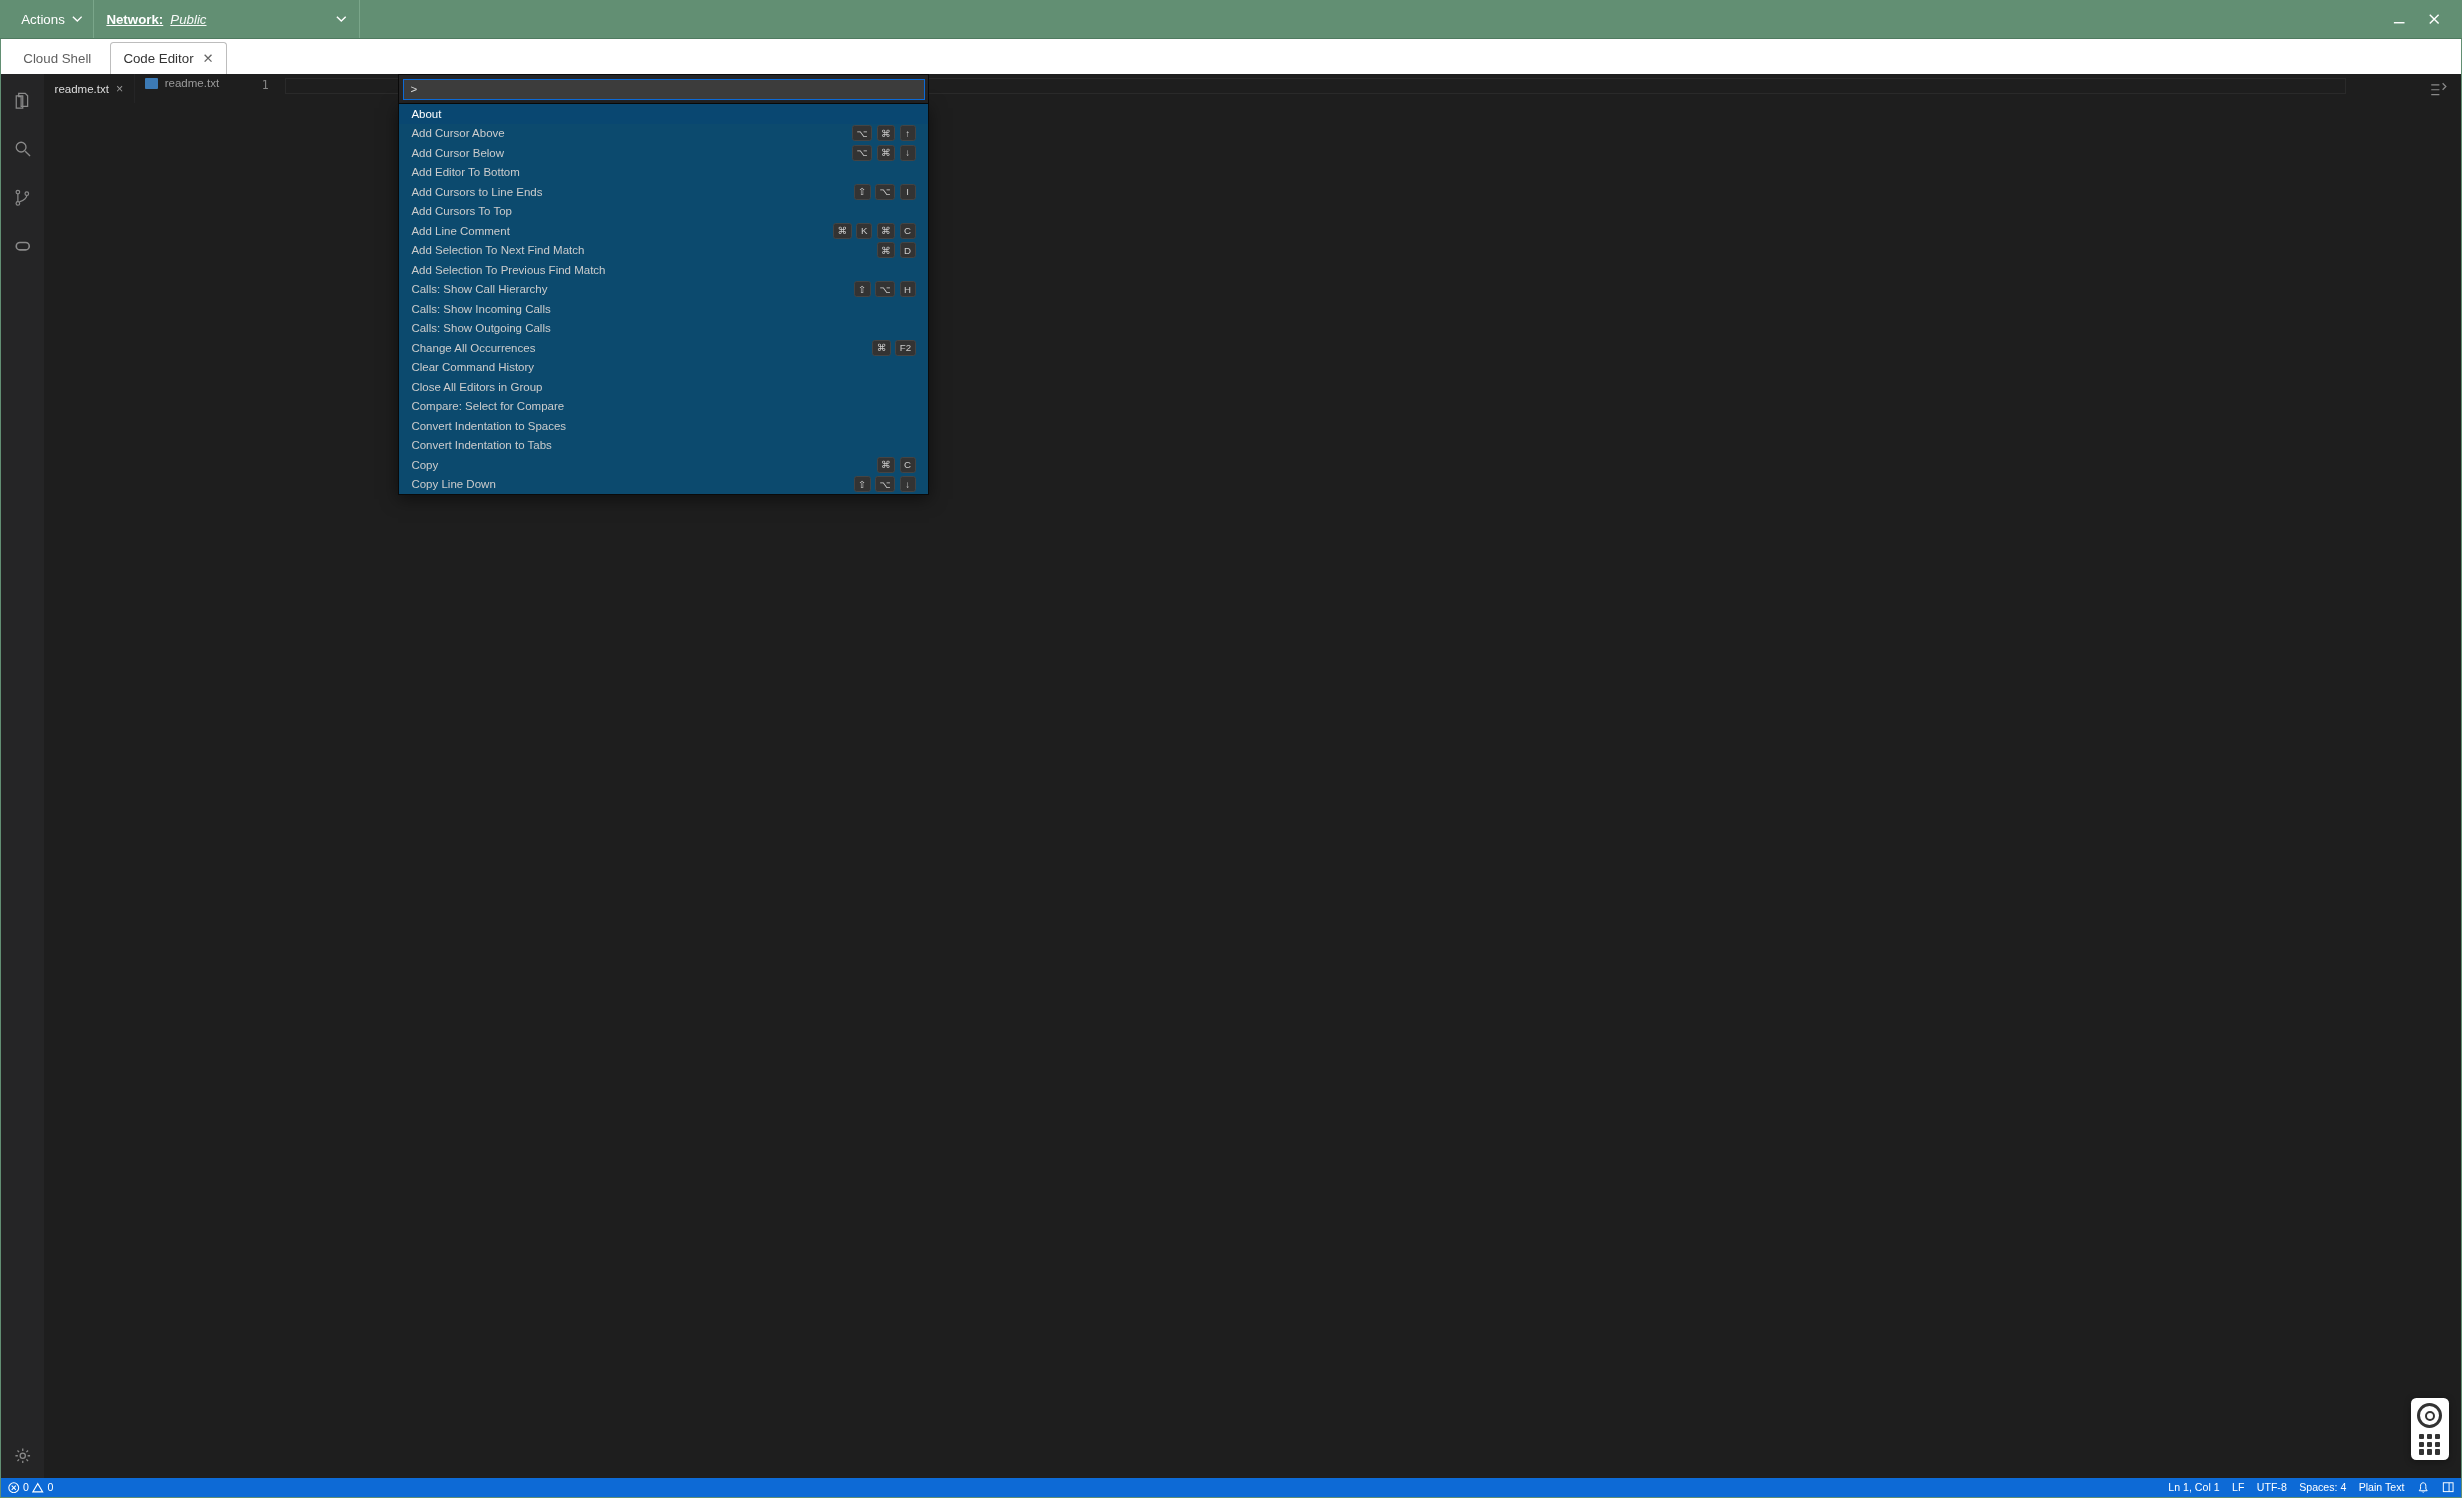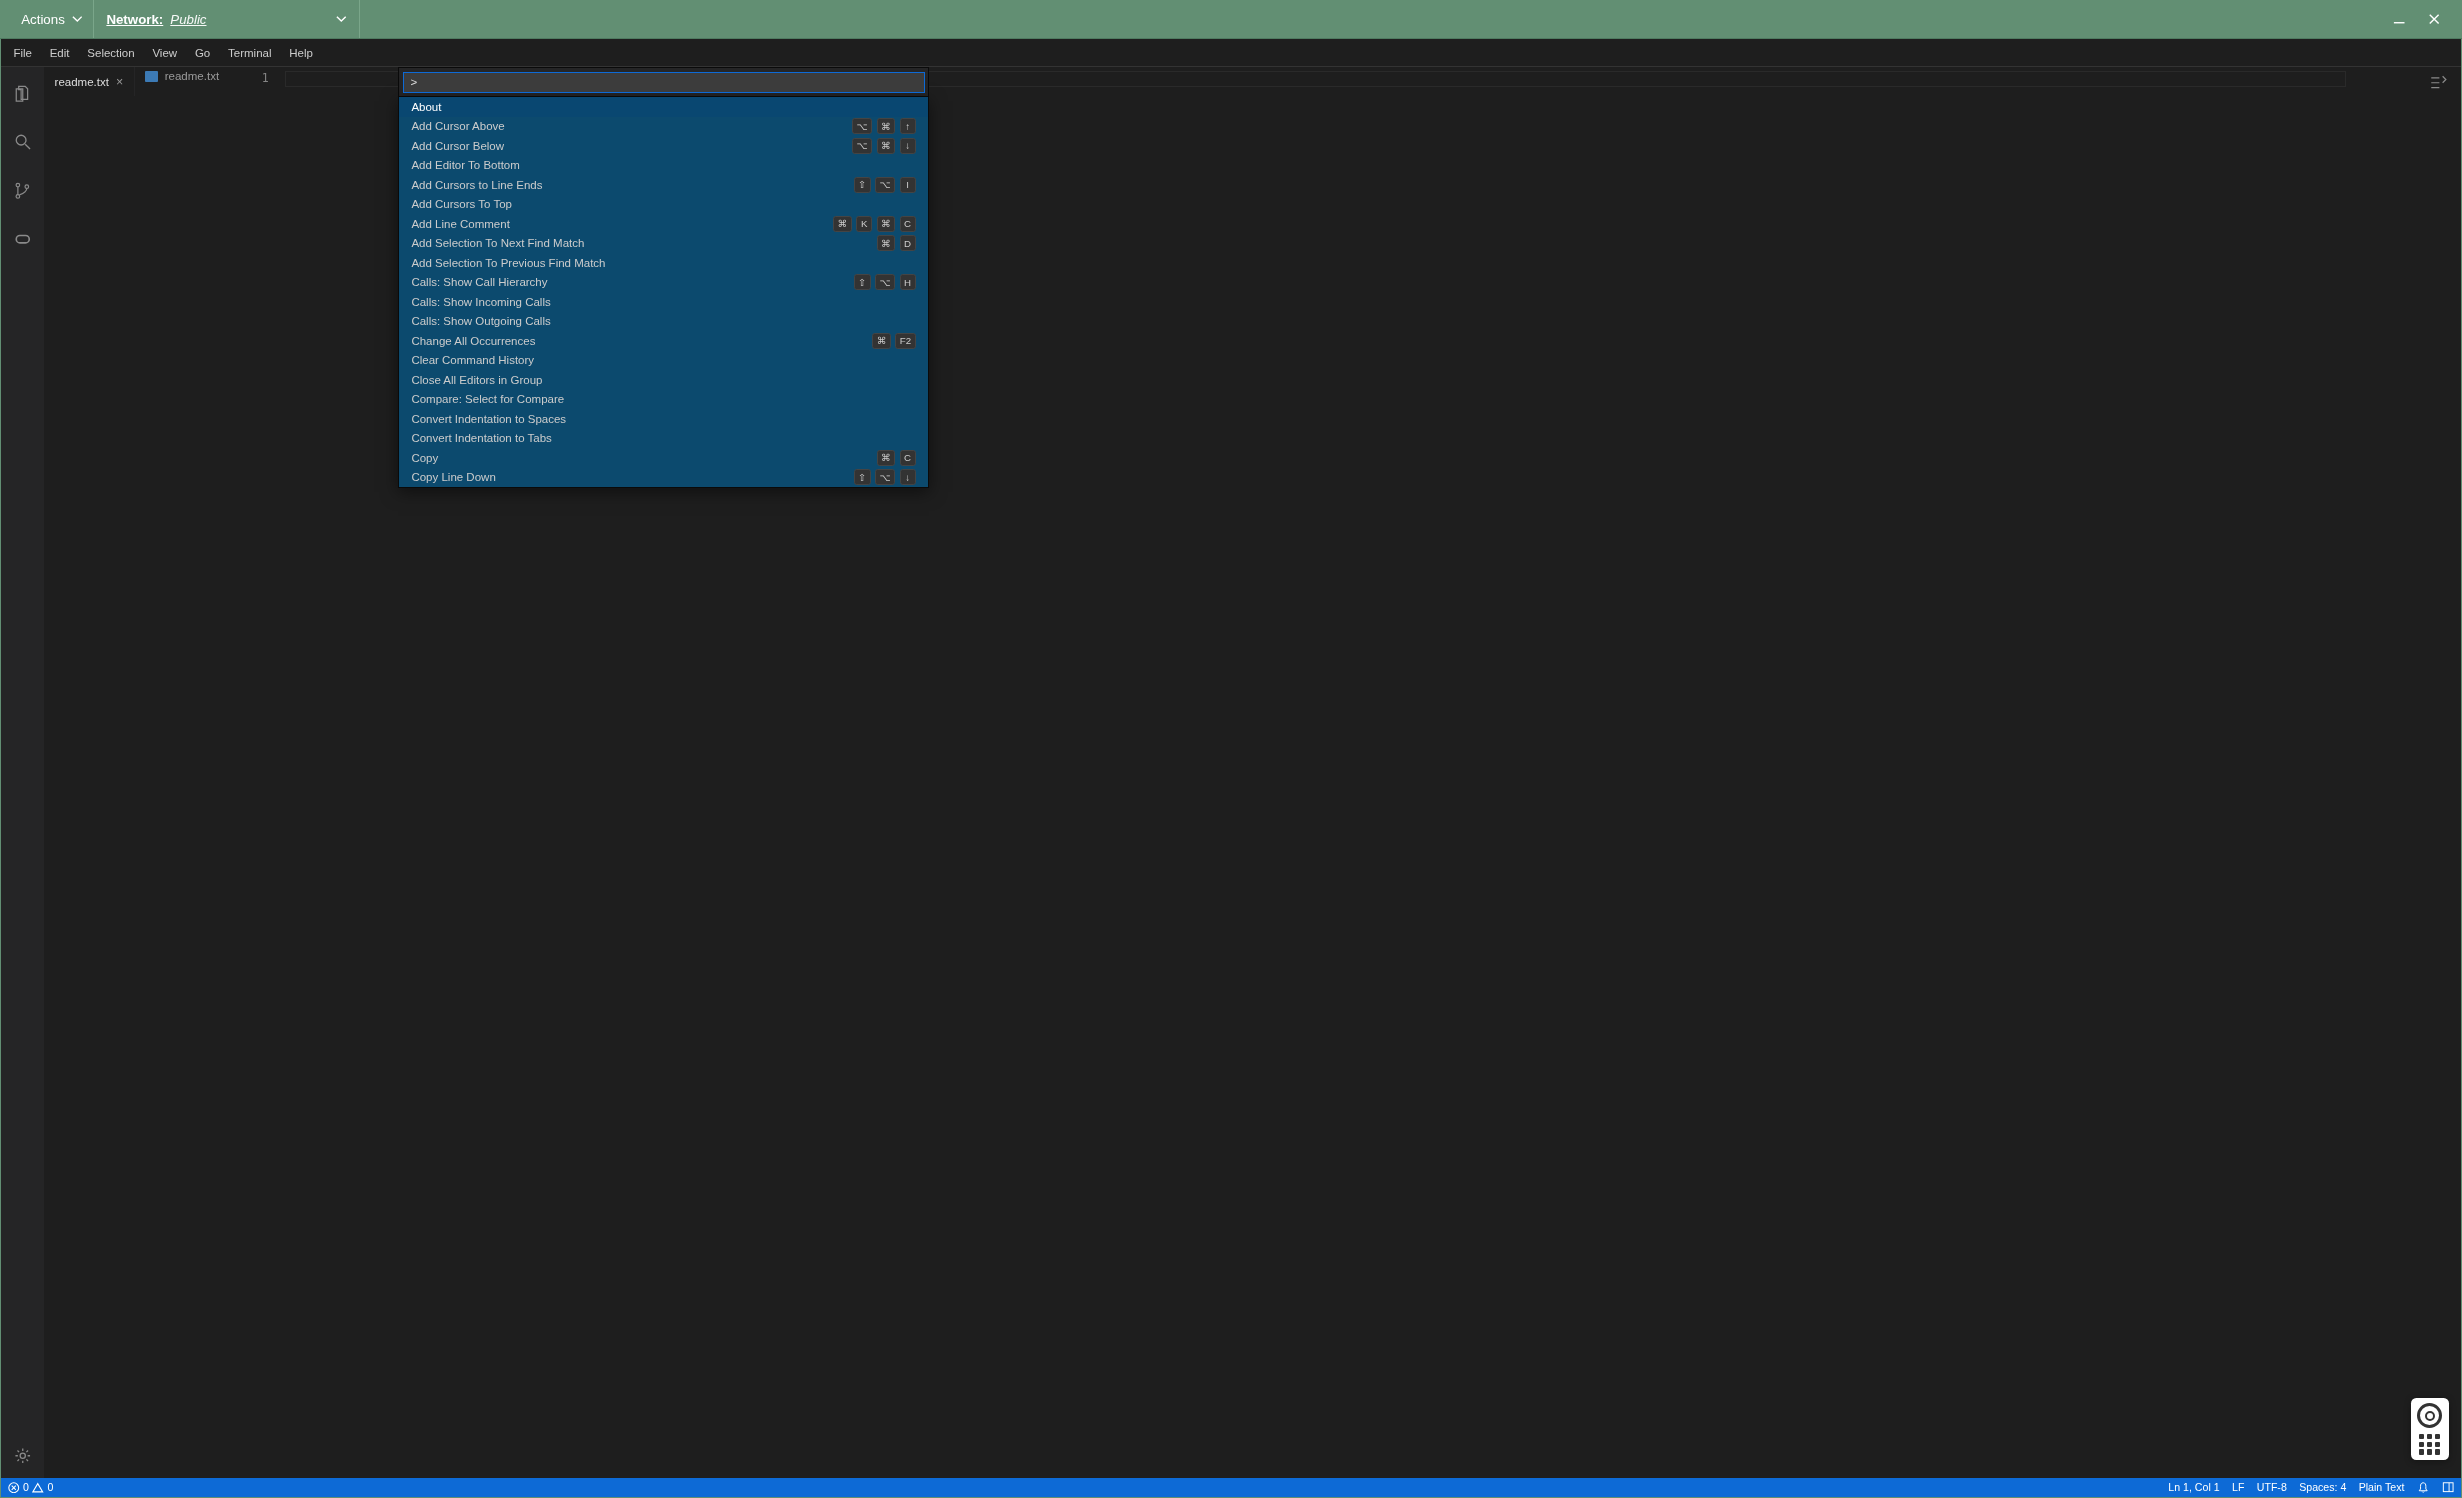--- a/index.html
+++ b/index.html
@@ -106,6 +106,15 @@
 
 <div class="top-outer-border">
 
+<div class="tabstrip">
+  <div class="page-tab">
+    <span>Cloud Shell</span>
+  </div>
+  <div class="page-tab active">
+    <span>Code Editor</span>
+    <span class="close-x">✕</span>
+  </div>
+</div>
 
 <div class="editor">
   <div class="menubar">

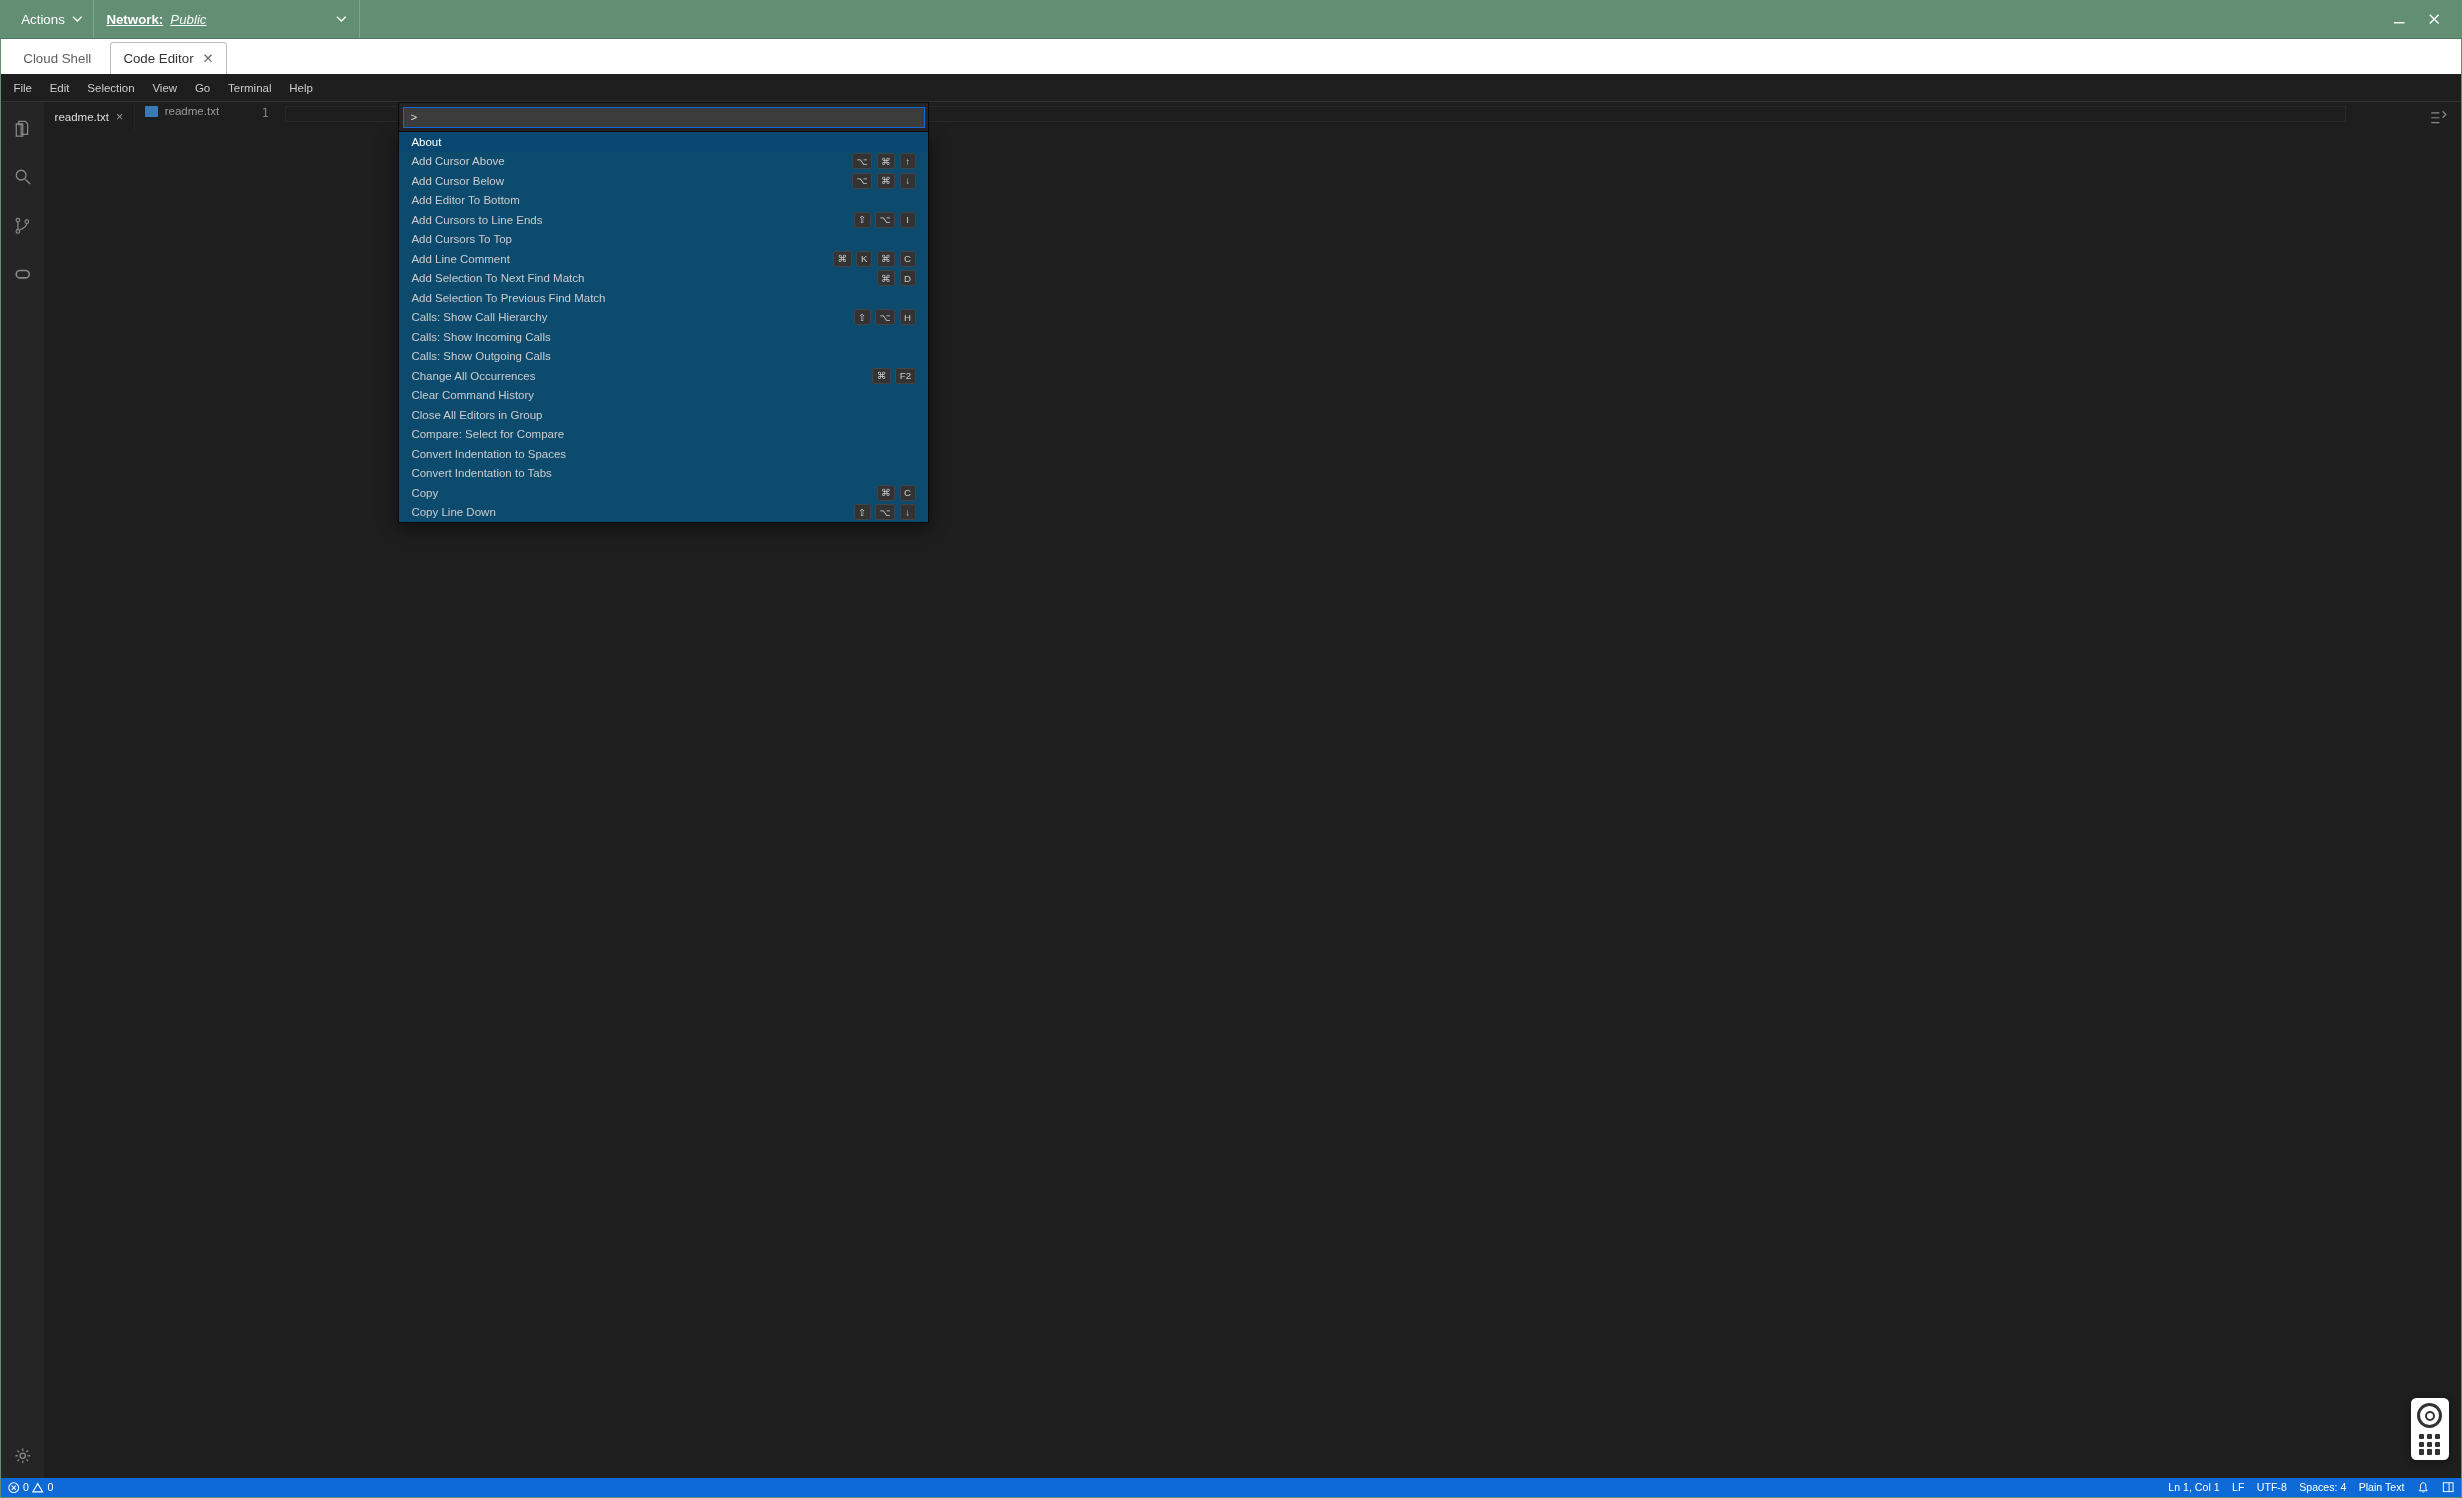--- a/index.html
+++ b/index.html
@@ -117,15 +117,6 @@
 </div>
 
 <div class="editor">
-  <div class="menubar">
-    <div class="menu-item">File</div>
-    <div class="menu-item">Edit</div>
-    <div class="menu-item">Selection</div>
-    <div class="menu-item">View</div>
-    <div class="menu-item">Go</div>
-    <div class="menu-item">Terminal</div>
-    <div class="menu-item">Help</div>
-  </div>
 
   <div class="workspace">
     <div class="activitybar">

